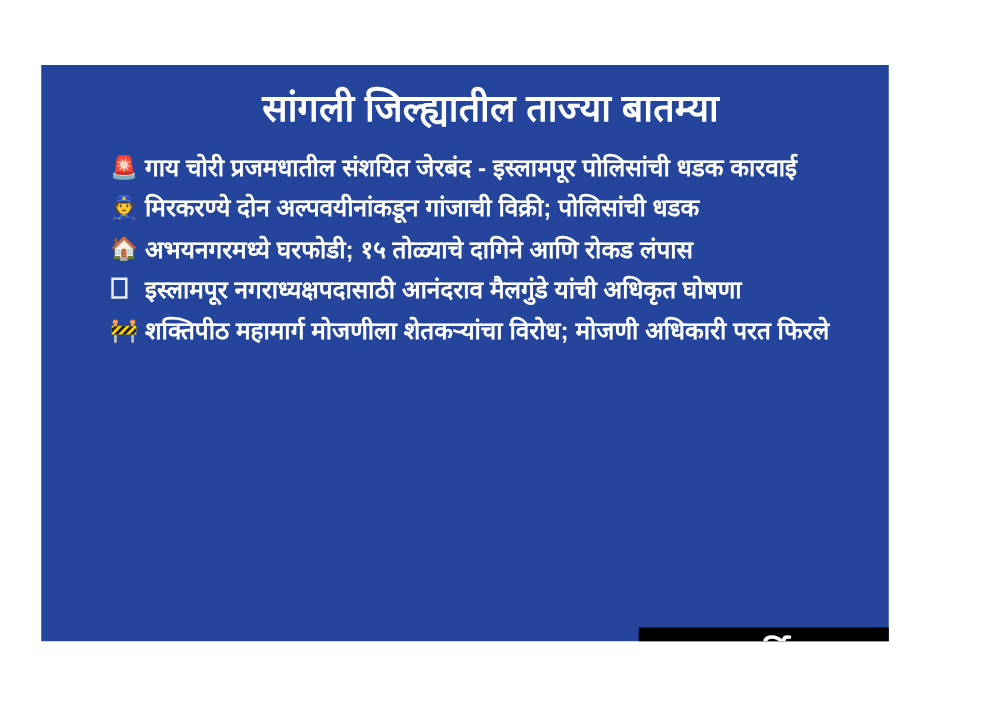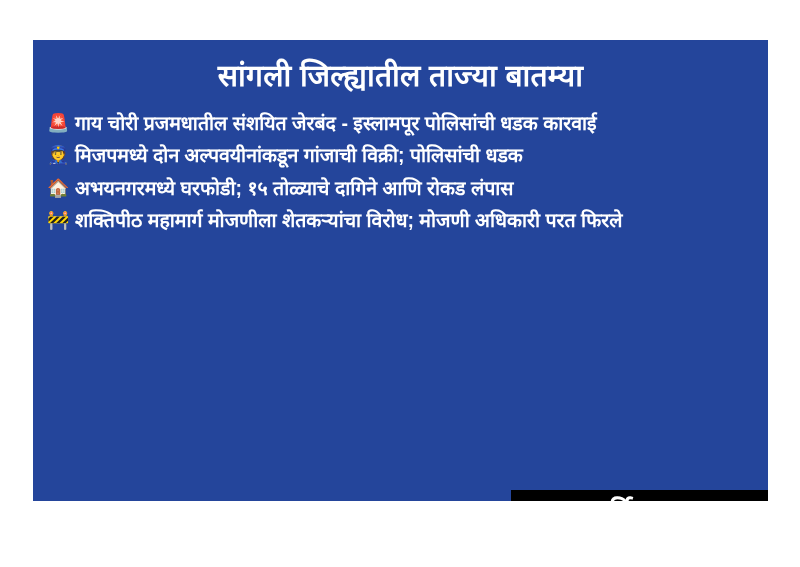--- a/index.html
+++ b/index.html
@@ -26,12 +26,13 @@
   #news-panel {
     position: absolute;
     left: 33px;
-    top: 40px;
-    width: 735px;
+    top: 52px;
+    width: 678px;
     height: 461px;
     background: #24459b;
     box-sizing: border-box;
     overflow: hidden;
+    padding-left: 41px;
   }
 
   #panel-title {

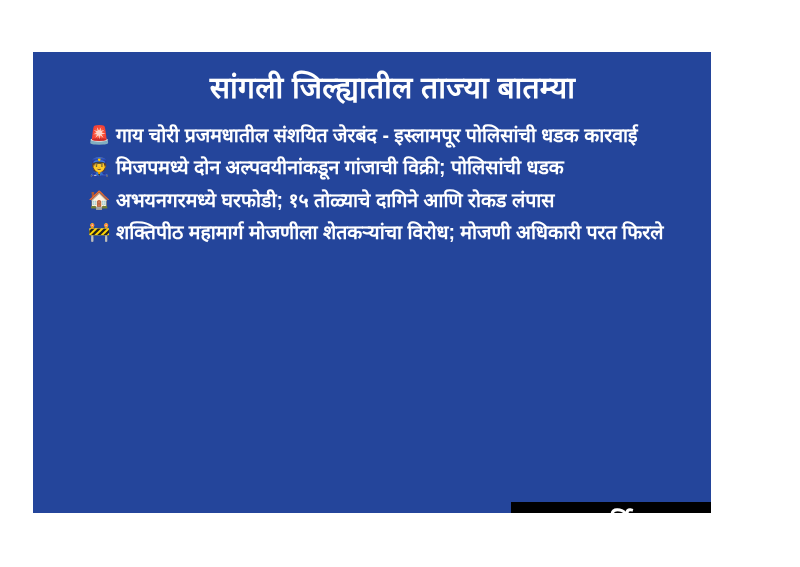--- a/index.html
+++ b/index.html
@@ -128,7 +128,7 @@
 
       <li class="news-item">
         <span class="news-emoji">👮</span>
-        <span class="news-text">मिजपमध्ये दोन अल्पवयीनांकडून गांजाची विक्री; पोलिसांची धडक</span>
+        <span class="news-text">मिरकरण्ये दोन अल्पवयीनांकडून गांजाची विक्री; पोलिसांची धडक</span>
       </li>
 
 

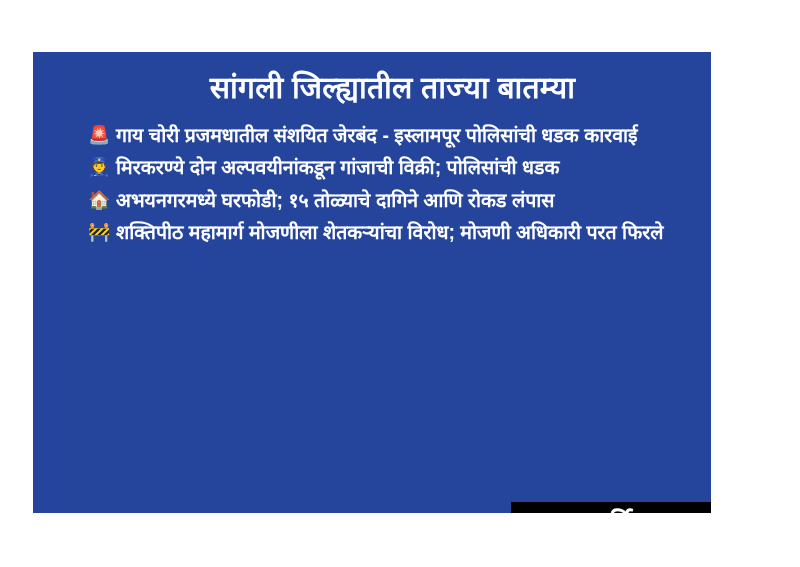--- a/index.html
+++ b/index.html
@@ -138,6 +138,10 @@
       </li>
 
 
+      <li class="news-item">
+        <span class="news-emoji"><span class="tofu"></span></span>
+        <span class="news-text">इस्लामपूर नगराध्यक्षपदासाठी आनंदराव मैलगुंडे यांची अधिकृत घोषणा</span>
+      </li>
 
       <li class="news-item">
         <span class="news-emoji">🚧</span>

